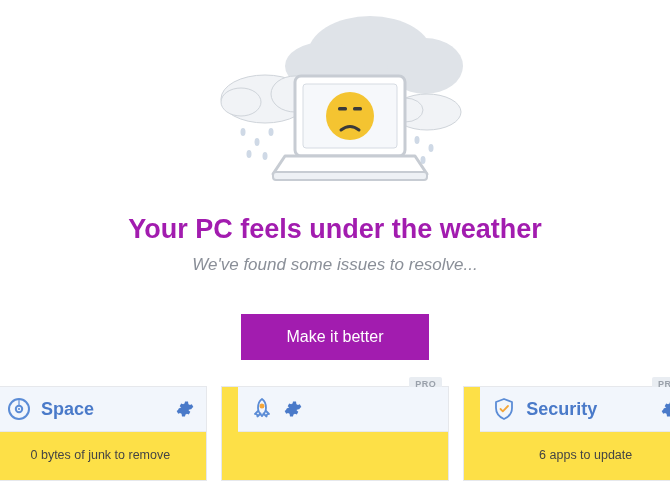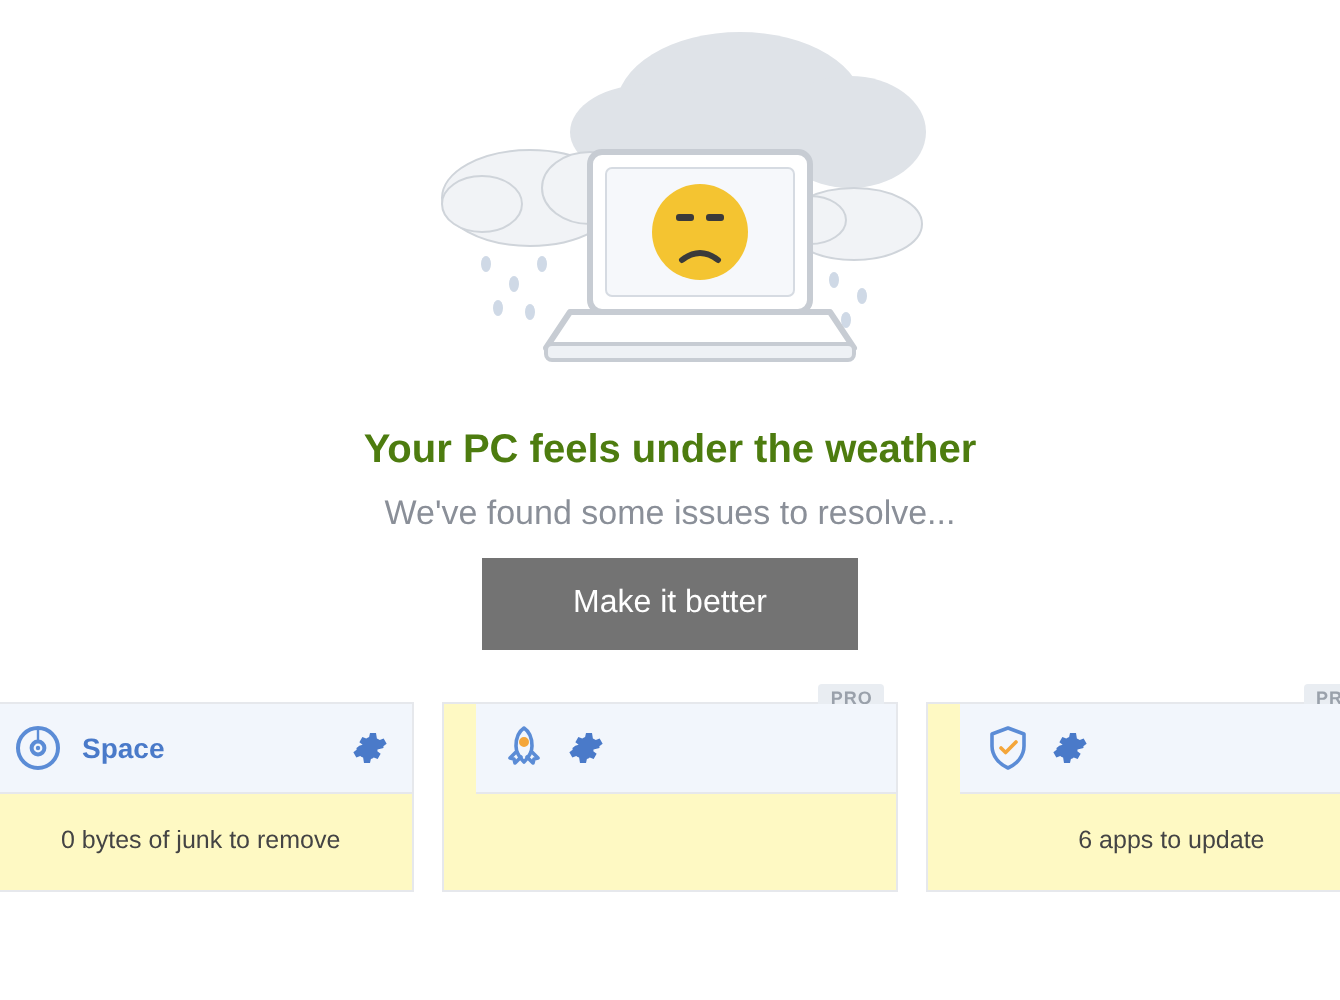--- a/index.html
+++ b/index.html
@@ -23,9 +23,9 @@
   }
   .illustration svg { display: block; }
   .headline {
-    font-size: 20px;
+    font-size: 27px;
     font-weight: 700;
-    color: #4d7c0f;
+    color: #a21caf;
     margin-top: 10px;
   }
   .subhead {

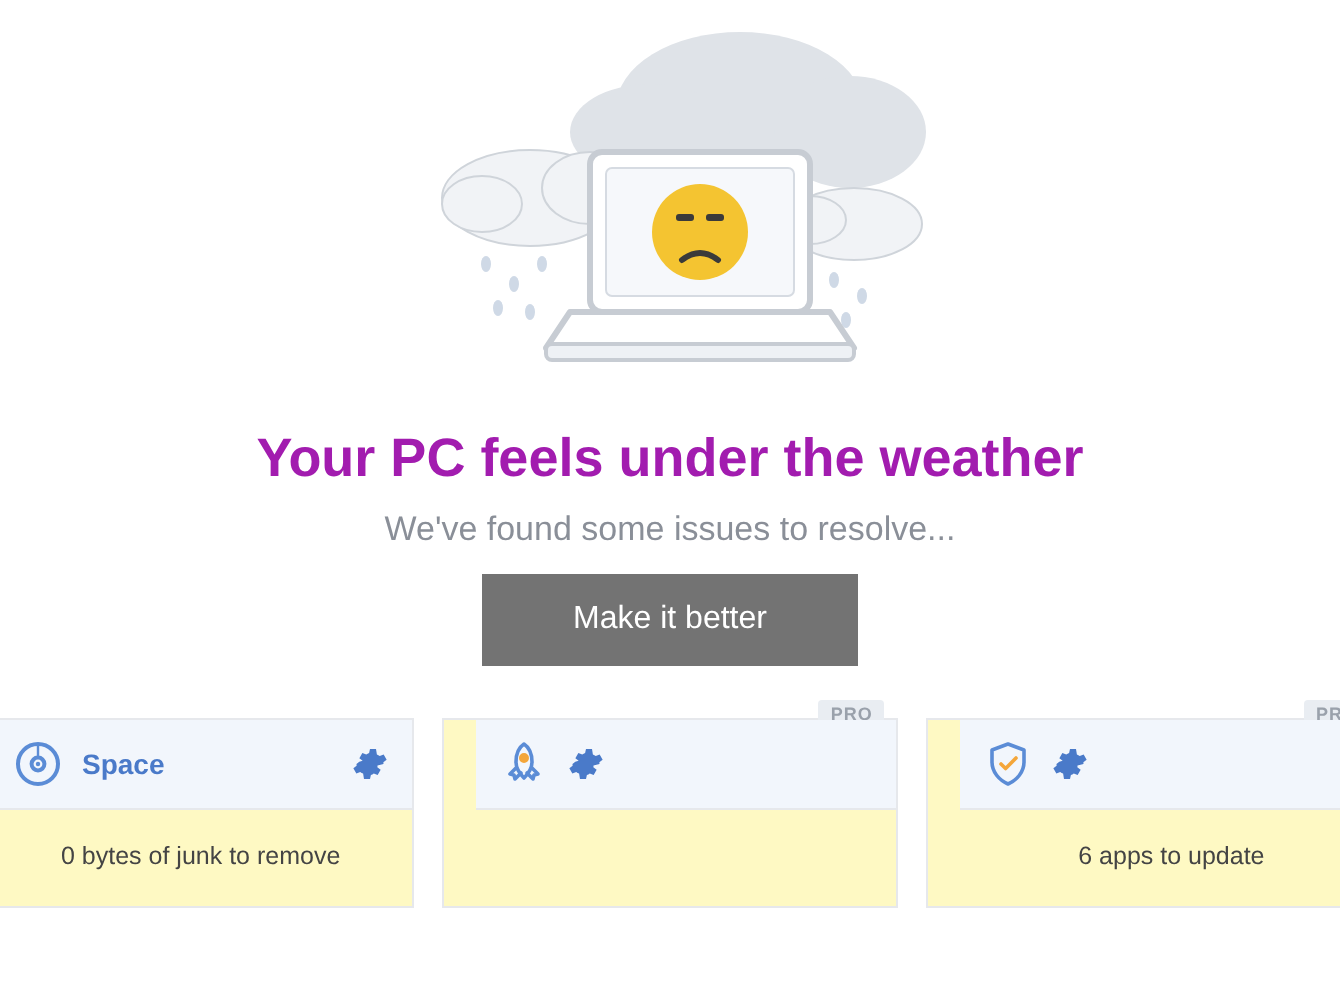--- a/index.html
+++ b/index.html
@@ -32,6 +32,7 @@
     font-size: 17px;
     color: #8a8f98;
     margin-top: 10px;
+    font-style: italic;
   }
   .cta {
     display: inline-block;

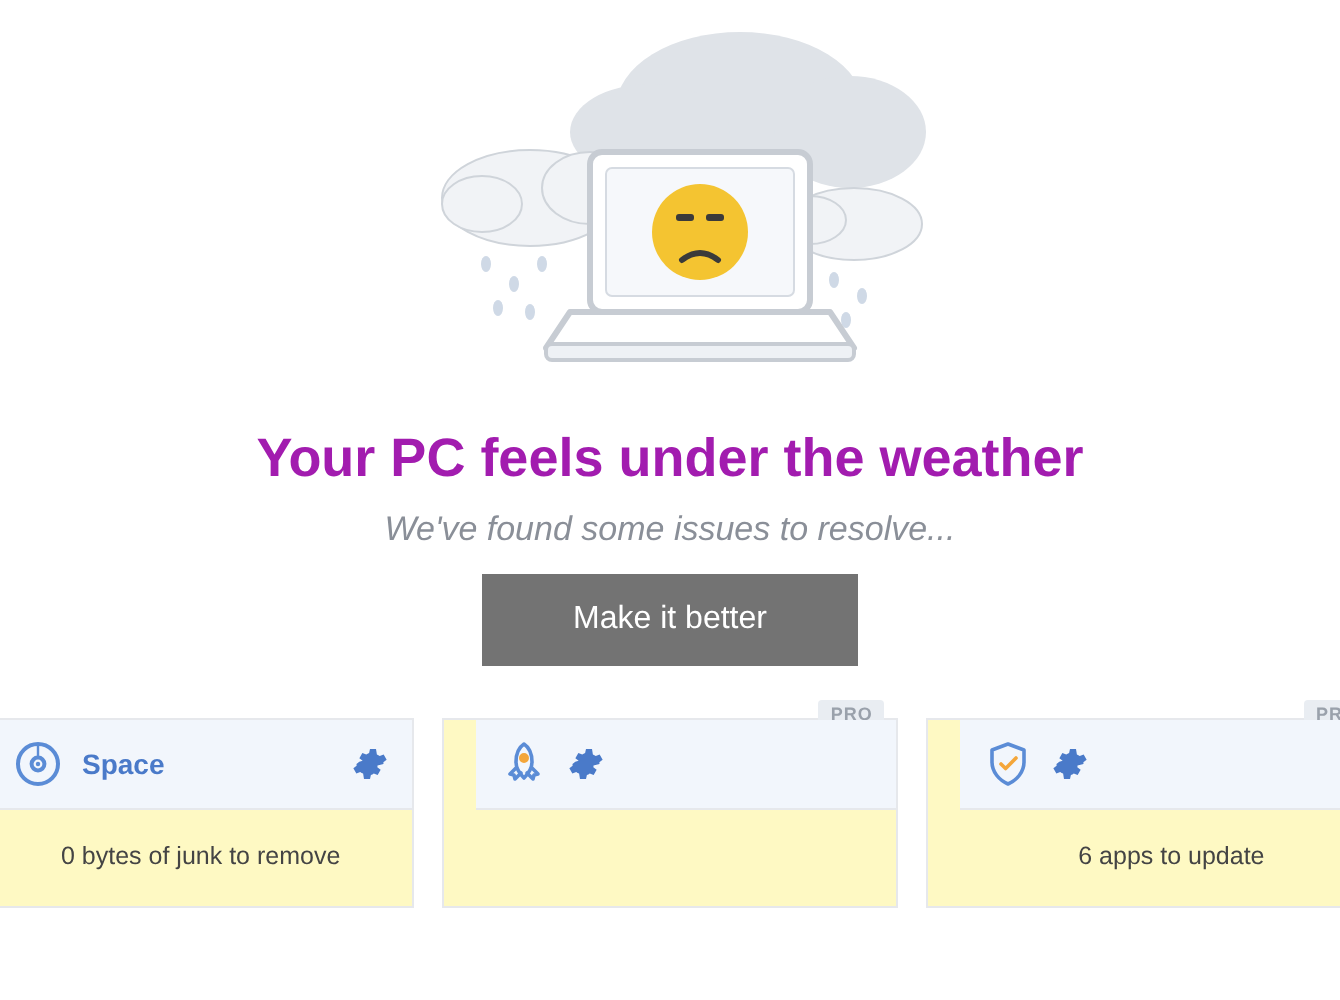--- a/index.html
+++ b/index.html
@@ -36,8 +36,8 @@
   }
   .cta {
     display: inline-block;
-    margin-top: 12px;
-    background: #737373;
+    margin-top: 39px;
+    background: #a21caf;
     color: #fff;
     border: none;
     padding: 14px 46px;

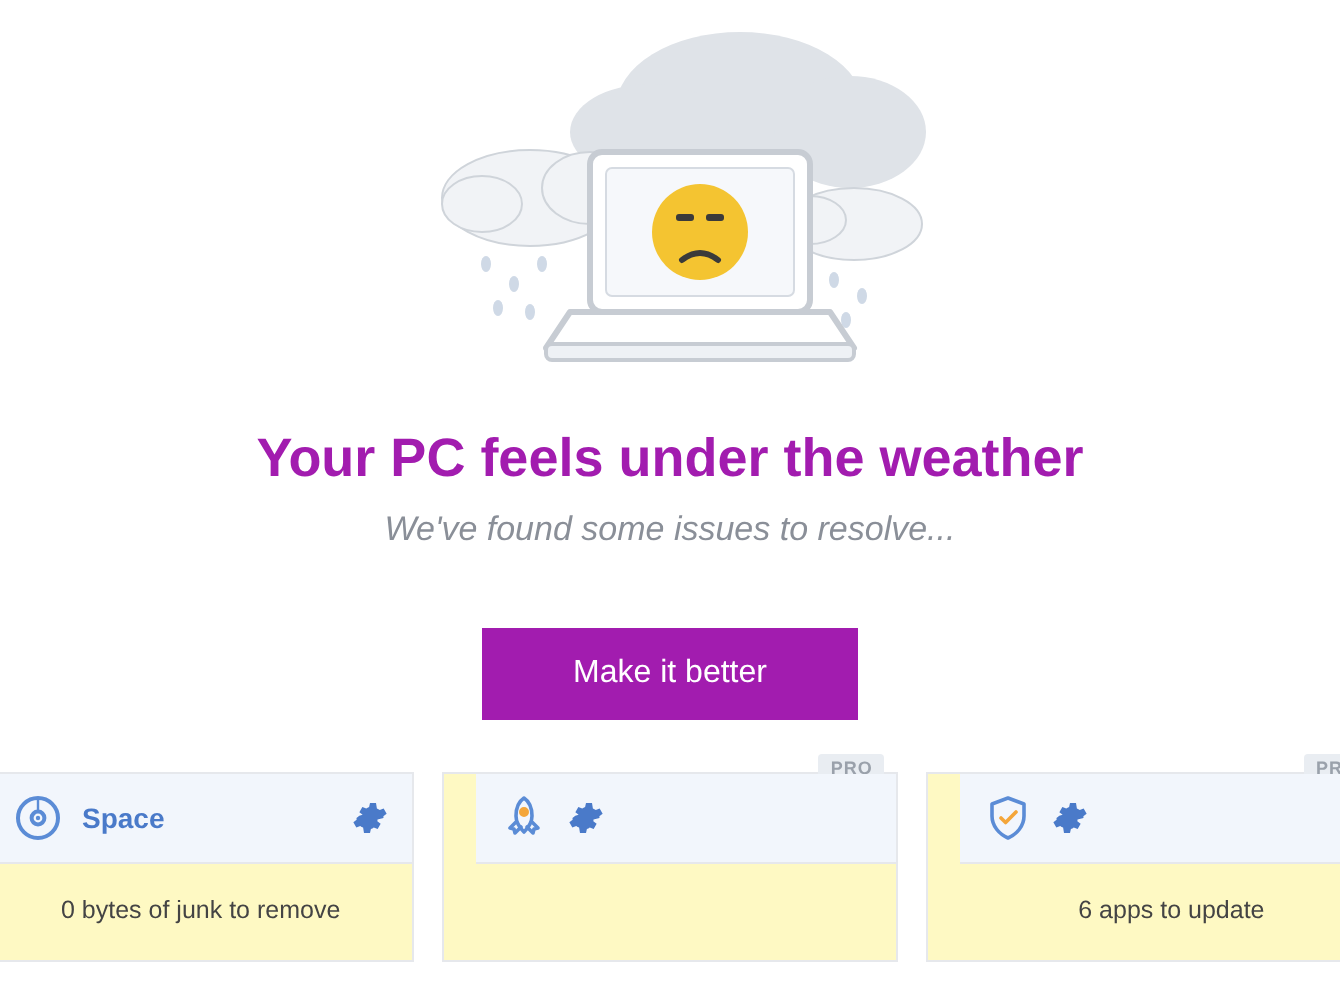--- a/index.html
+++ b/index.html
@@ -54,7 +54,7 @@
   .card {
     flex: 1;
     border: 1px solid #e6e8ec;
-    background: #fef9c3;
+    background: #fde047;
     position: relative;
     min-width: 0;
     padding-left: 16px;

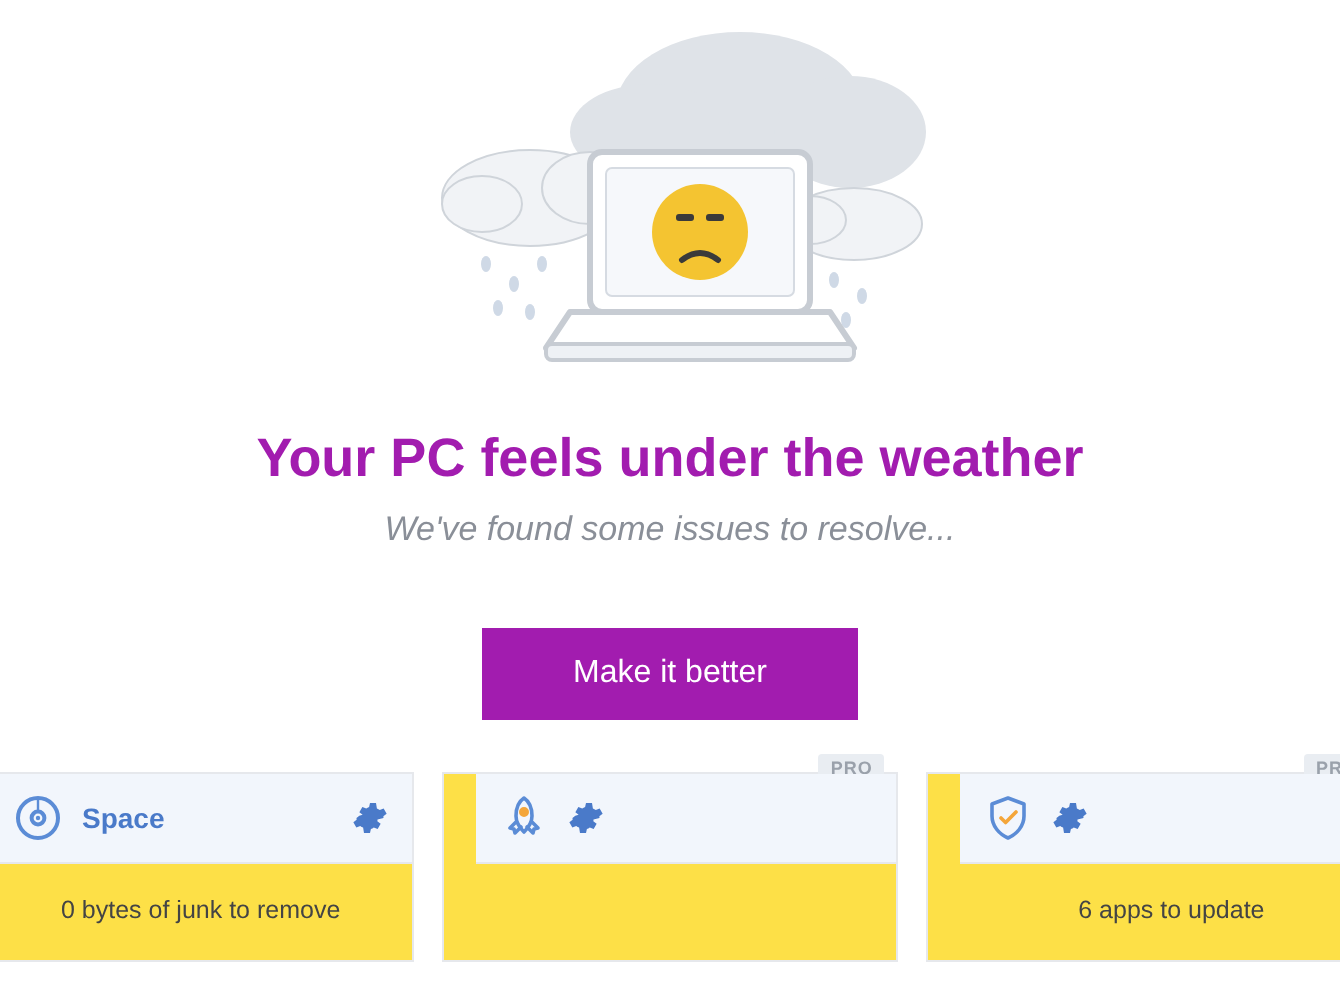--- a/index.html
+++ b/index.html
@@ -74,7 +74,7 @@
     flex-shrink: 0;
   }
   .card-title {
-    font-size: 14px;
+    font-size: 18px;
     font-weight: 600;
     color: #4a7ac9;
     flex: 1;

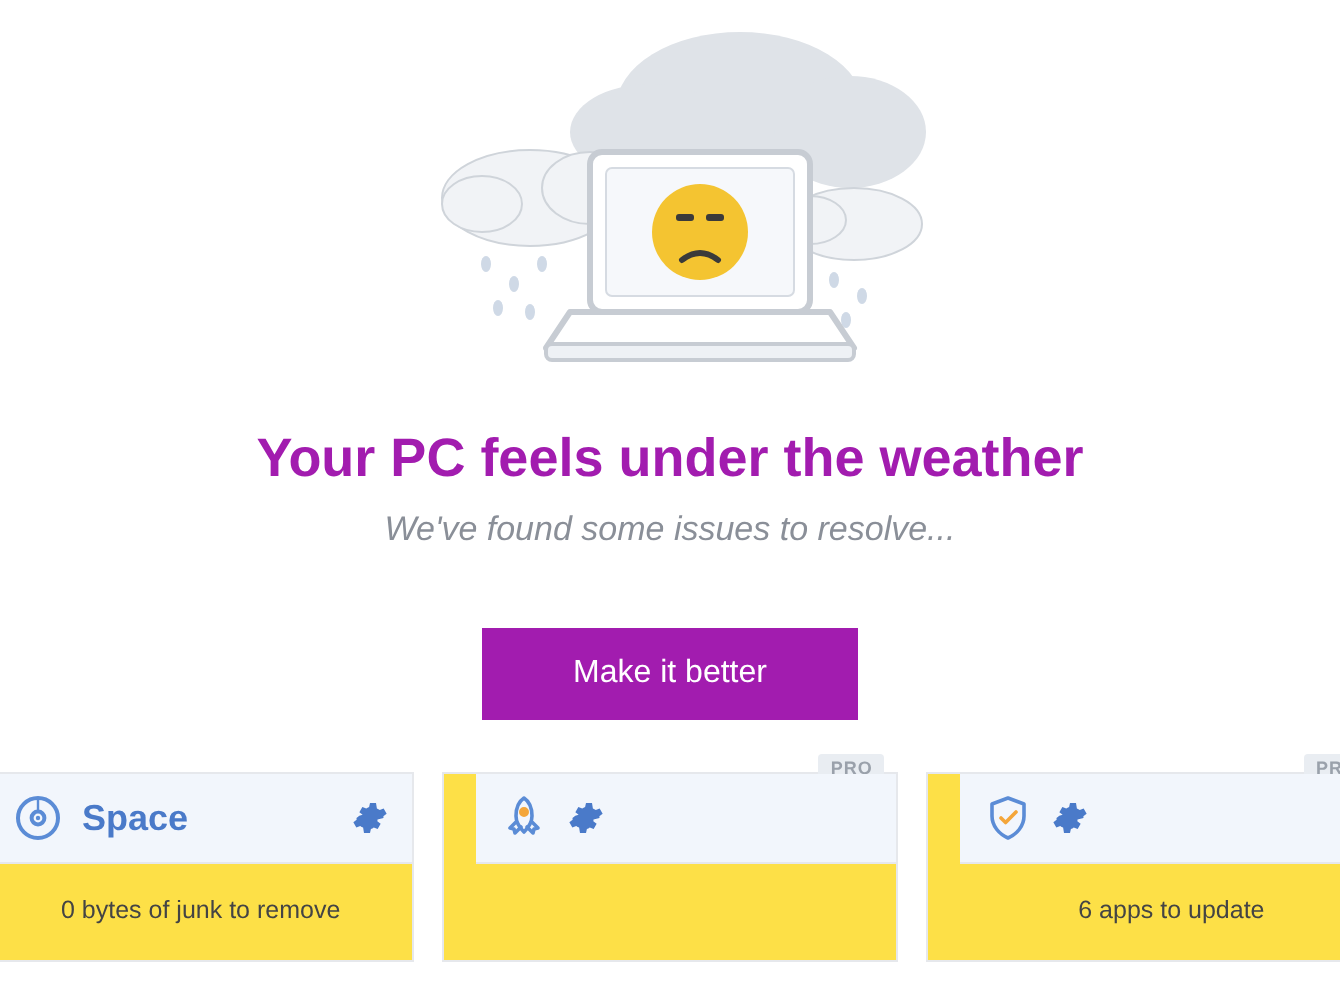--- a/index.html
+++ b/index.html
@@ -212,6 +212,7 @@
           <path d="M8.5 12l2.3 2.3L16 9" stroke="#f4a63a"></path>
         </svg>
       </span>
+      <span class="card-title">Security</span>
       <span class="gear">
         <svg viewBox="0 0 24 24" width="18" height="18" fill="#4a7ac9">
             <path d="M12 8a4 4 0 1 0 0 8 4 4 0 0 0 0-8zm9 4a7 7 0 0 0-.1-1.1l2.2-1.7-2-3.5-2.6 1a7 7 0 0 0-1.9-1.1L16 2h-4l-.6 2.6a7 7 0 0 0-1.9 1.1l-2.6-1-2 3.5 2.2 1.7A7 7 0 0 0 3 12c0 .4 0 .7.1 1.1L.9 14.8l2 3.5 2.6-1a7 7 0 0 0 1.9 1.1L8 22h4l.6-2.6a7 7 0 0 0 1.9-1.1l2.6 1 2-3.5-2.2-1.7c.1-.4.1-.7.1-1.1z"></path>

